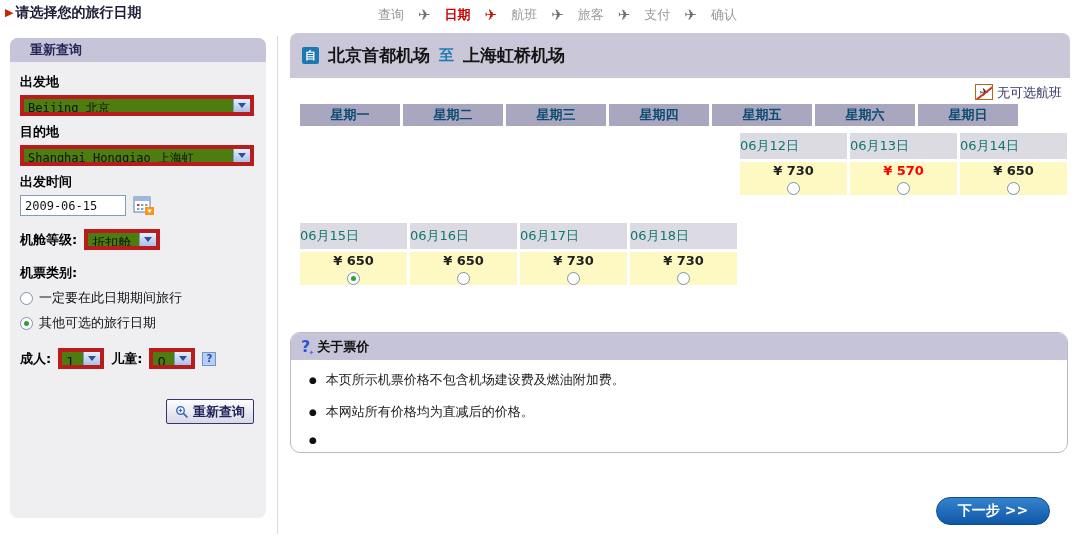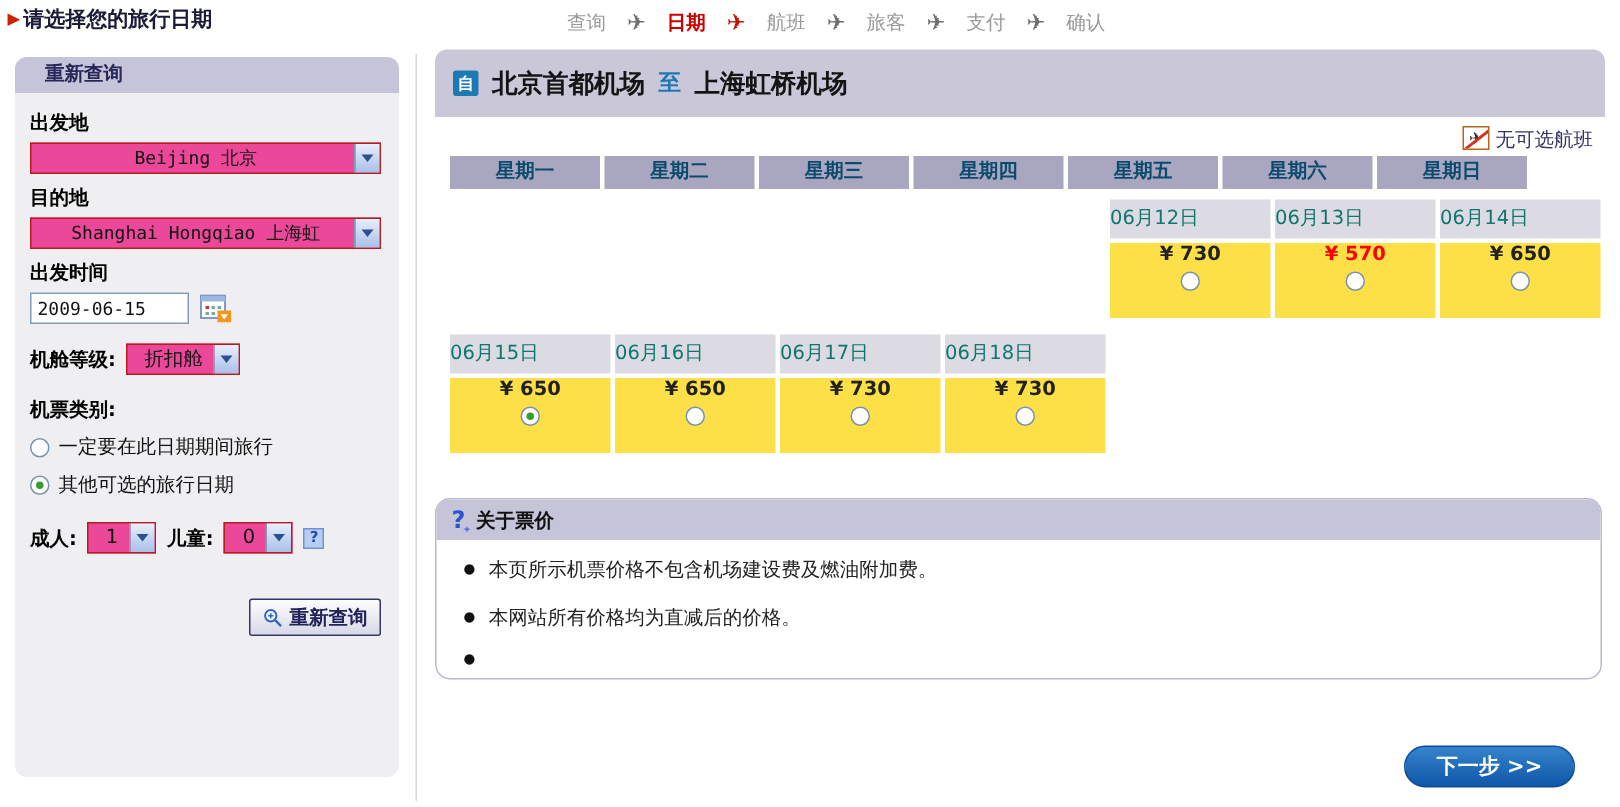--- a/index.html
+++ b/index.html
@@ -27,8 +27,8 @@
     padding-left:20px; font-size:13px; font-weight:bold; color:#27275a; }
   .sidebar-body { padding:4px 10px 0 10px; }
   .field-label { font-size:13px; font-weight:bold; color:#000; margin:7px 0 4px 0; }
-  .select { display:flex; width:234px; height:21px; border:1px solid #b91c1c; background:#ec4899;
-    align-items:stretch; cursor:default;text-align:center; }
+  .select { display:flex; width:234px; height:21px; border:4px solid #b91c1c; background:#4d7c0f;
+    align-items:stretch; cursor:default; }
   .select .val { flex:1; font-family:"DejaVu Sans Mono", monospace; font-size:12px; padding-left:4px;
     line-height:19px; white-space:nowrap; overflow:hidden; color:#111; }
   .arrow-btn { width:17px; background:linear-gradient(#e7effc,#a9c0e8); border-left:1px solid #7f9db9;

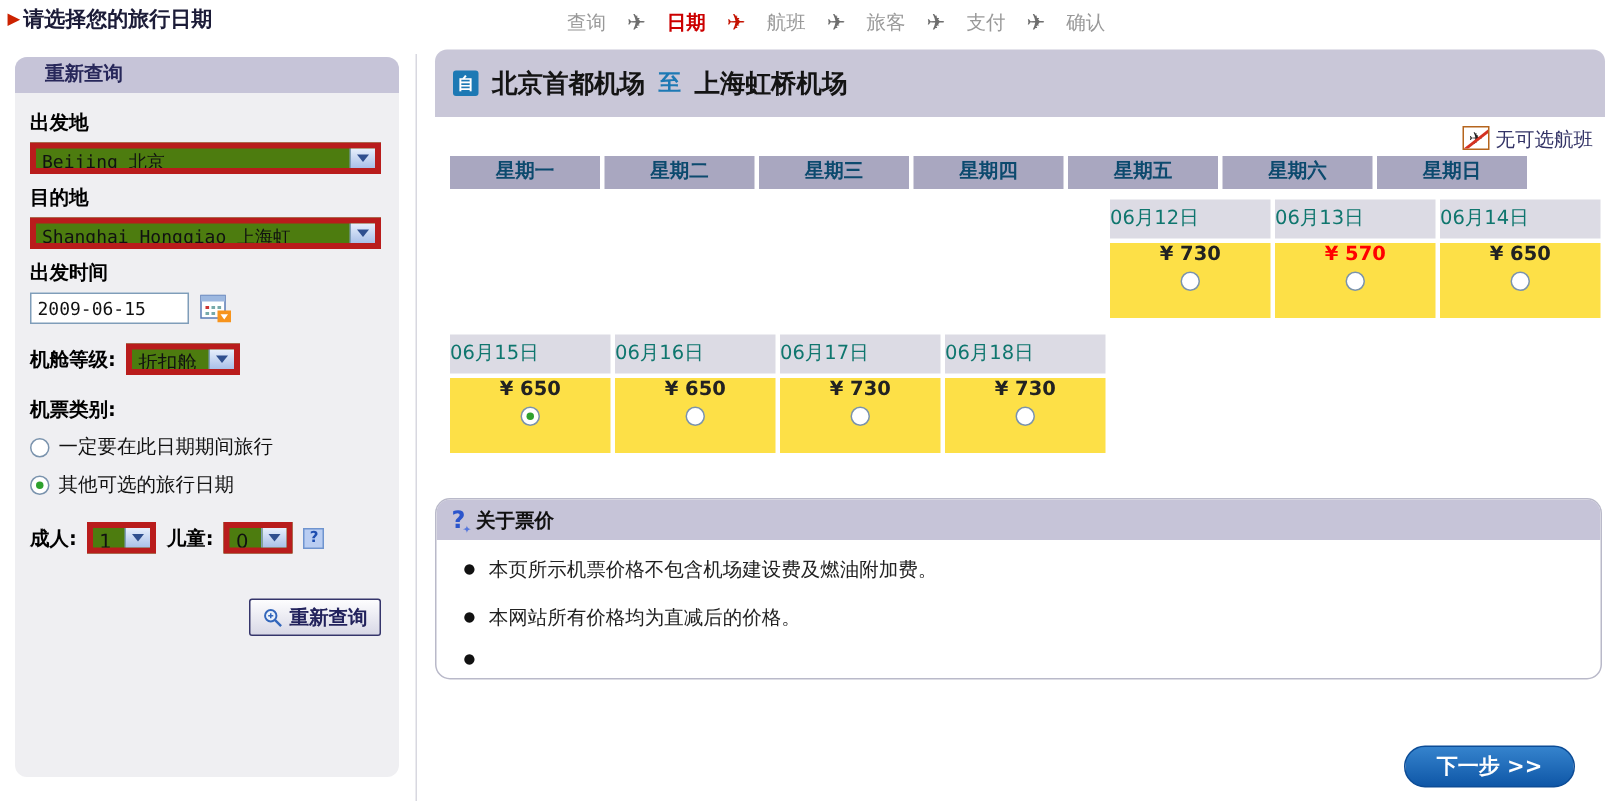--- a/index.html
+++ b/index.html
@@ -80,8 +80,8 @@
   .cal-col { width:107px; display:flex; flex-direction:column; gap:3px; }
   .date-box { height:26px; background:#dcdbe4; text-align:left; line-height:26px; font-size:13px;
     color:#0f766e; }
-  .price-box { height:50px; background:#fde047; display:flex; flex-direction:column; align-items:center;
-    justify-content:flex-start; gap:4px; }
+  .price-box { height:33px; background:#fef9c3; display:flex; flex-direction:column; align-items:center;
+    justify-content:center; gap:4px; }
   .price { font-size:13px; font-weight:bold; color:#222; }
   .price.red { color:#ff0000; }
 

